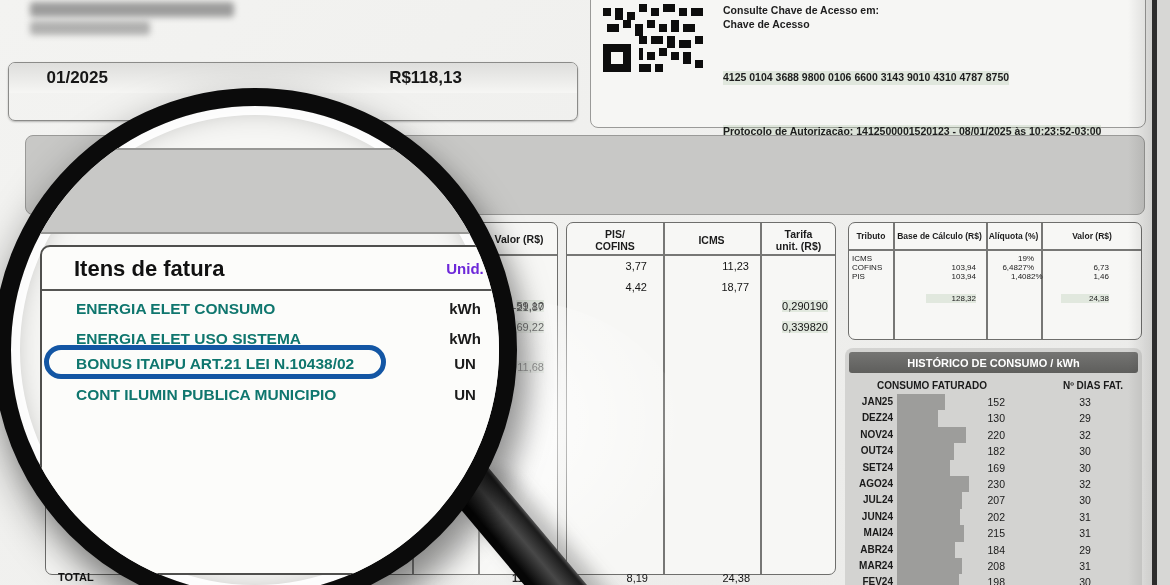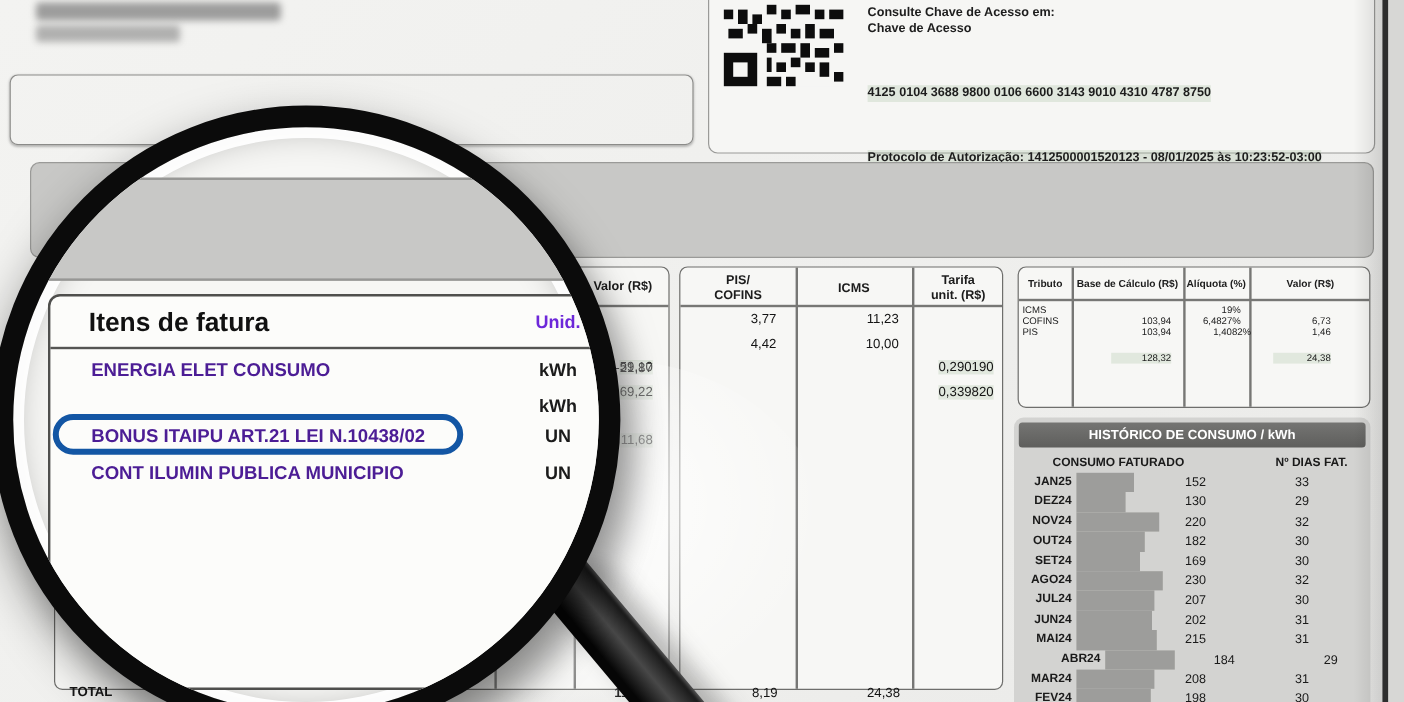--- a/index.html
+++ b/index.html
@@ -99,6 +99,11 @@
   <div class="abs blurline" style="left:30px;top:21px;width:120px;height:14px;opacity:.5;"></div>
 
   <div class="abs sum-box">
+    <div class="sum-vals">
+      <div class="c1">01/2025</div>
+      <div class="c2"></div>
+      <div class="c3">R$118,13</div>
+    </div>
   </div>
 
   <div class="abs qr-box"></div>

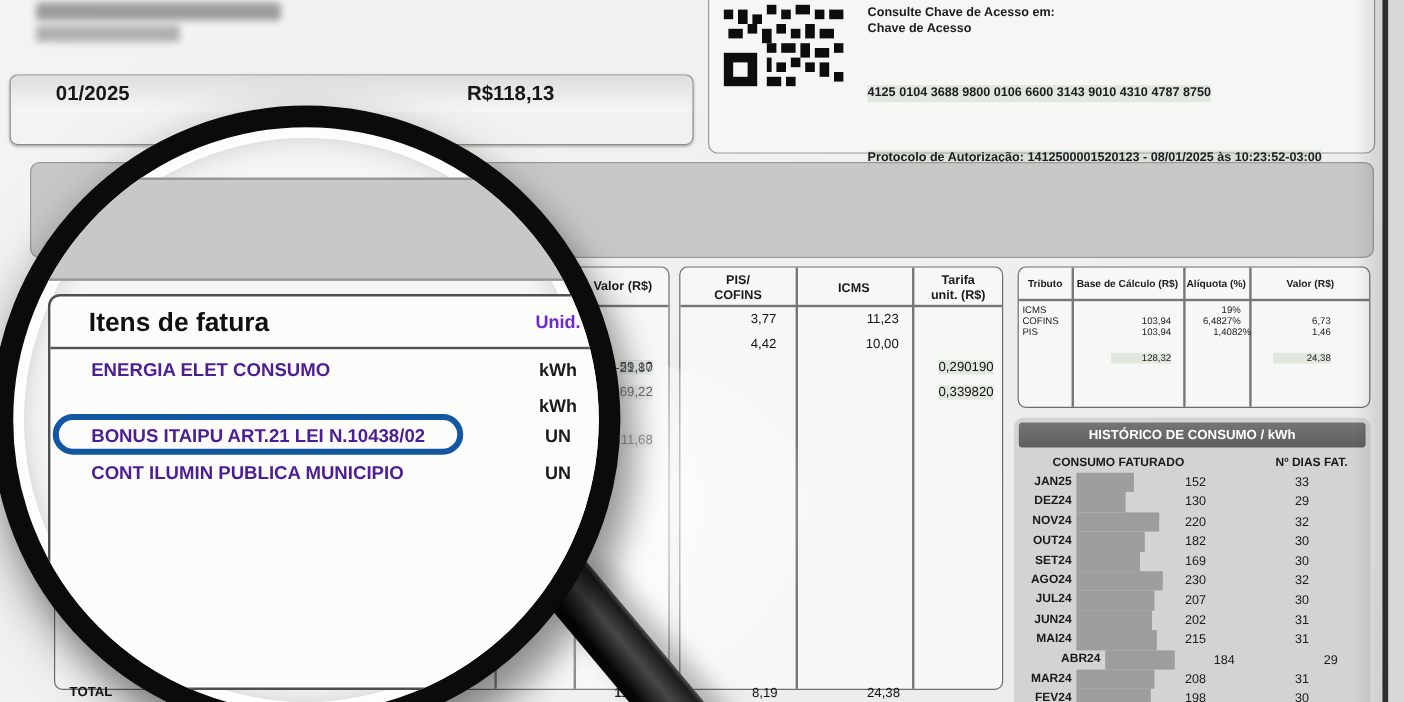--- a/index.html
+++ b/index.html
@@ -188,7 +188,7 @@
     <div class="num" style="right:188px;top:37px;">3,77</div>
     <div class="num" style="right:188px;top:58px;">4,42</div>
     <div class="num" style="right:86px;top:37px;">11,23</div>
-    <div class="num" style="right:86px;top:58px;">10,00</div>
+    <div class="num" style="right:86px;top:58px;">18,77</div>
     <div class="num hl" style="right:7px;top:37px;">0,290190</div>
     <div class="num hl" style="right:7px;top:58px;">0,339820</div>
   </div>

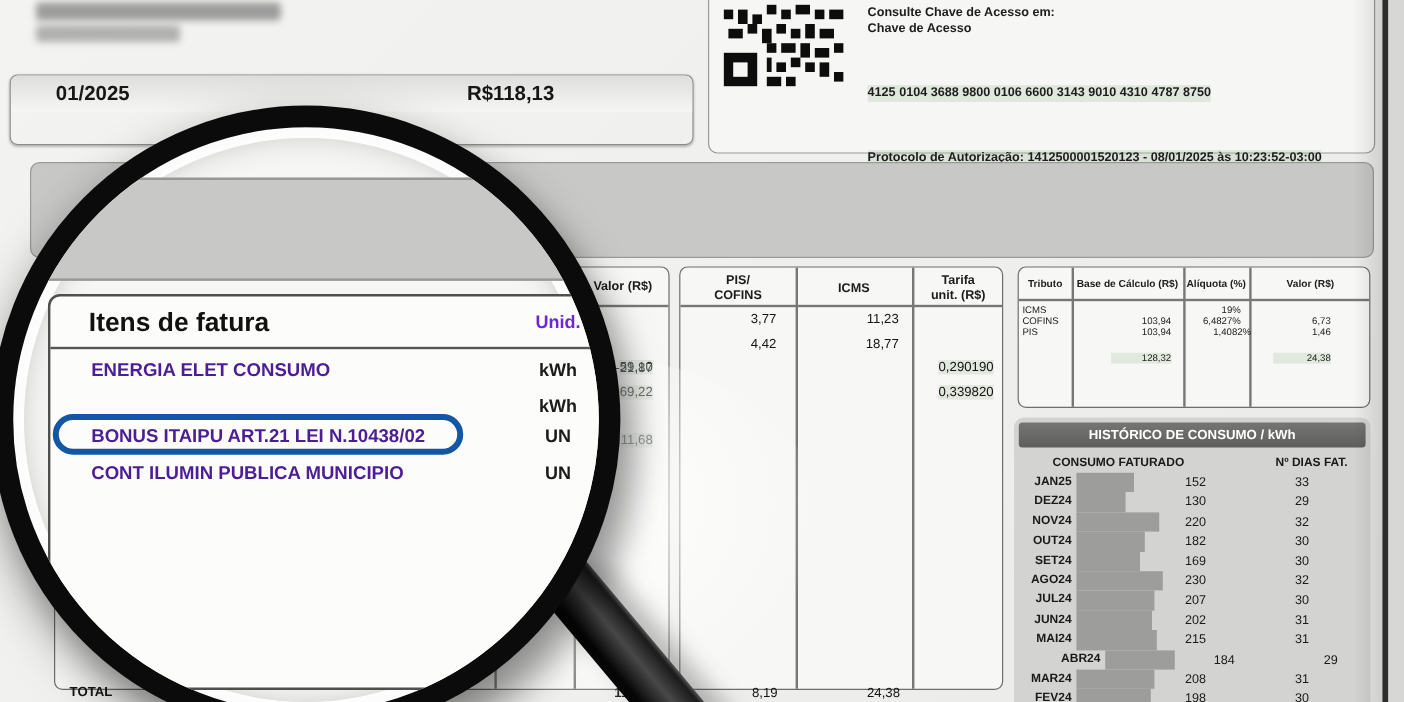--- a/index.html
+++ b/index.html
@@ -84,7 +84,7 @@
   .items-vline{position:absolute;left:368px;top:0;bottom:0;width:2px;background:#55555
 3;}
   .items-hline{position:absolute;left:0;right:0;top:42px;height:2px;background:#555553;}
-  .irow-name{position:absolute;left:34px;font-weight:bold;font-size:15.5px;color:#4c1d95;}
+  .irow-name{position:absolute;left:34px;font-weight:bold;font-size:15.5px;color:#0f766e;}
   .irow-unit{position:absolute;left:385px;width:76px;text-align:center;font-weight:bold;font-size:15px;color:#1b1b1b;}
   .blue-ring{position:absolute;left:2px;top:98px;width:342px;height:34px;border:5px solid #1356a4;border-radius:18px;}
 

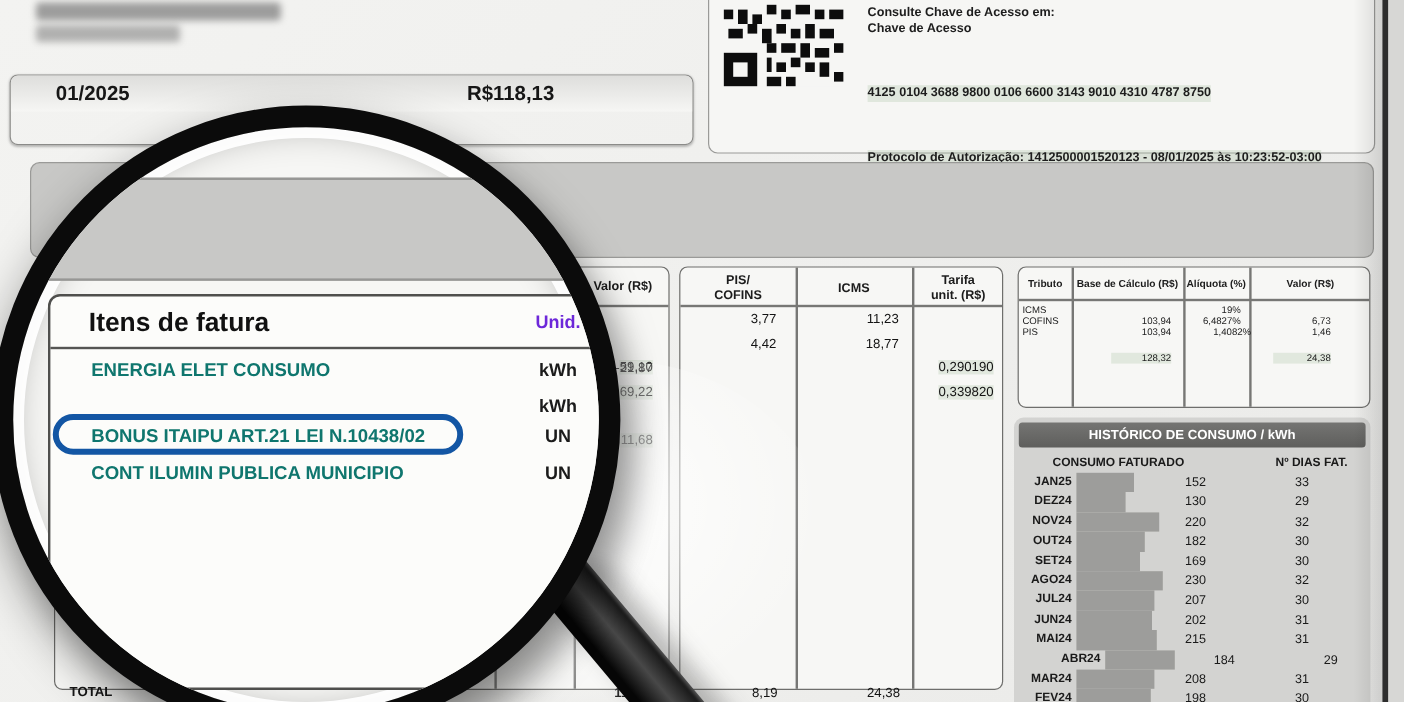--- a/index.html
+++ b/index.html
@@ -320,6 +320,7 @@
 
       <div class="irow-name" style="top:53px;">ENERGIA ELET CONSUMO</div>
       <div class="irow-unit" style="top:53px;">kWh</div>
+      <div class="irow-name" style="top:83px;">ENERGIA ELET USO SISTEMA</div>
       <div class="irow-unit" style="top:83px;">kWh</div>
       <div class="irow-name" style="top:108px;">BONUS ITAIPU ART.21 LEI N.10438/02</div>
       <div class="irow-unit" style="top:108px;">UN</div>

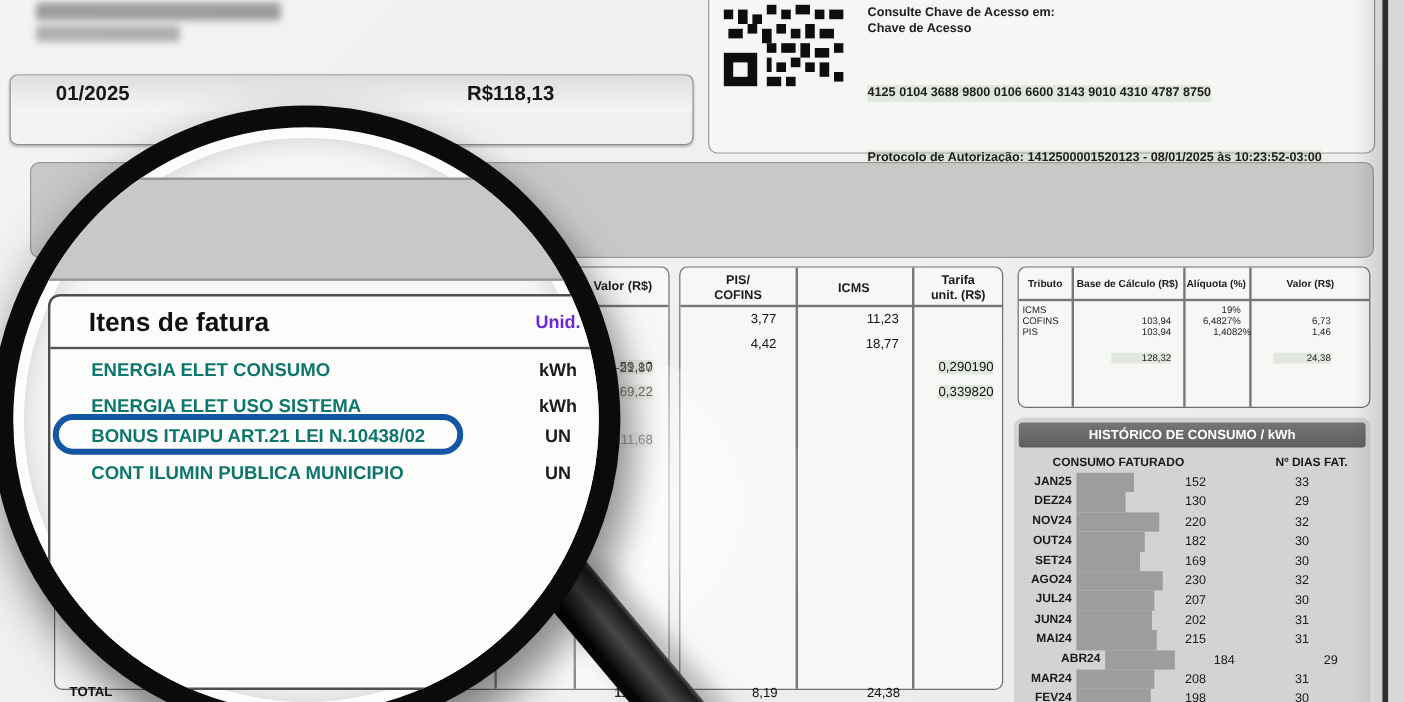--- a/index.html
+++ b/index.html
@@ -281,7 +281,7 @@
           <div class="v">215</div>
           <div class="d">31</div>
         </div>
-        <div class="hrow" style="top: 193.6px; margin-left: 24px;">
+        <div class="hrow" style="top: 193.6px;">
           <div class="m">ABR24</div>
           <div class="bar" style="width: 57.6px;"></div>
           <div class="v">184</div>

